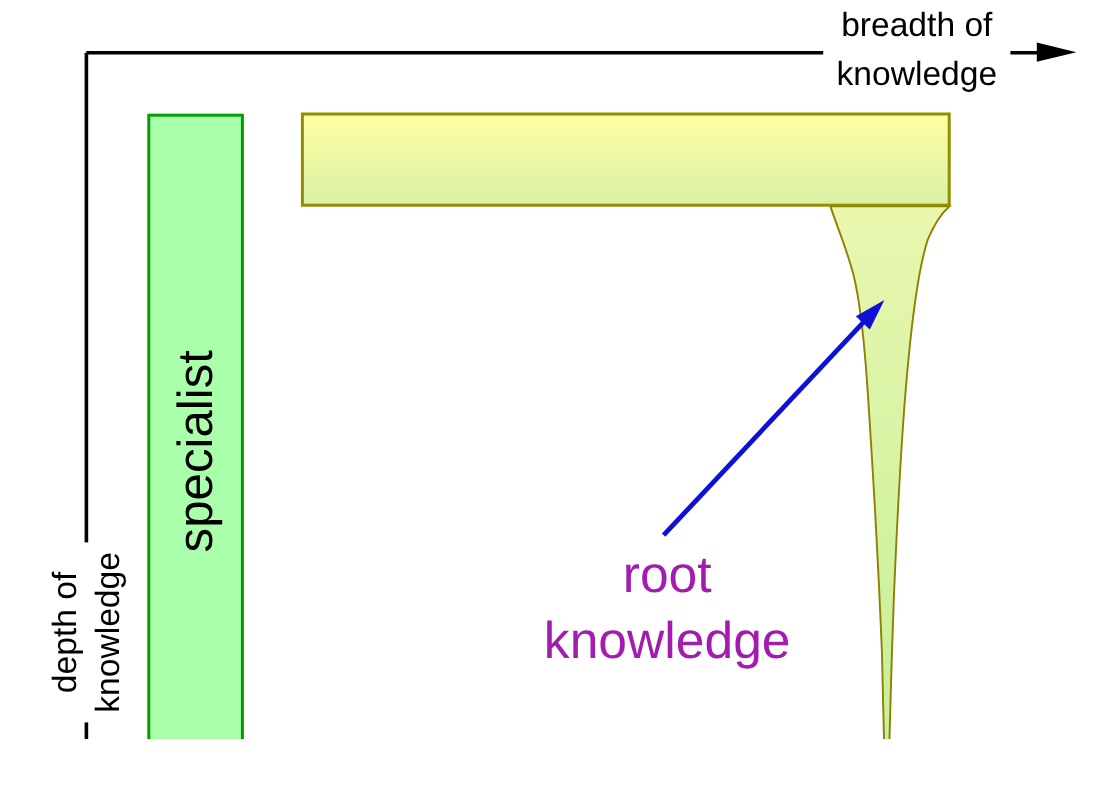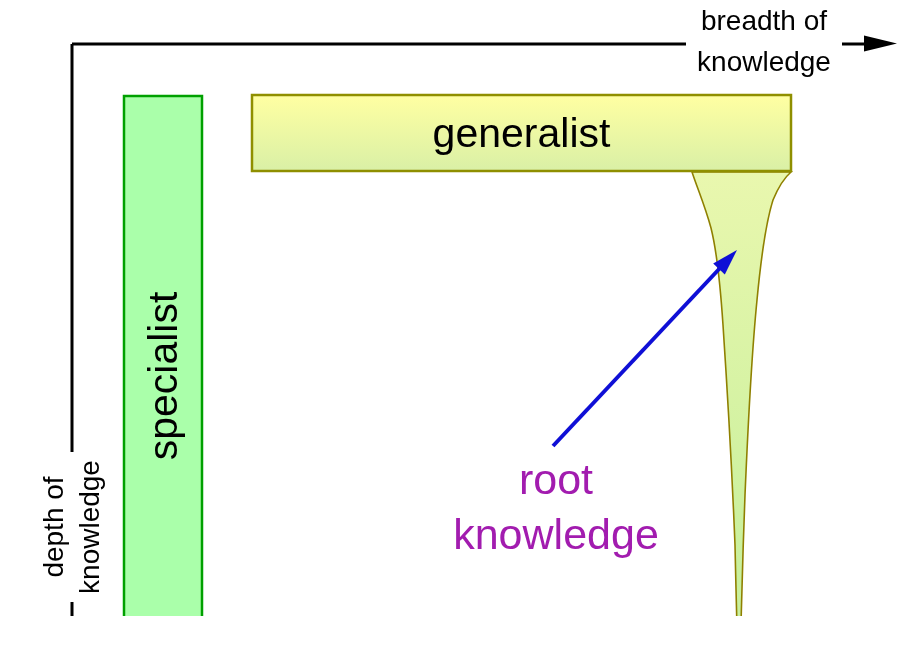--- a/index.html
+++ b/index.html
@@ -127,7 +127,6 @@
   <div class="label axis-label y-axis-label">depth of
 knowledge</div>
 
-  <div class="label bar-label generalist-label">generalist</div>
 
   <div class="label bar-label specialist-label">specialist</div>
 

